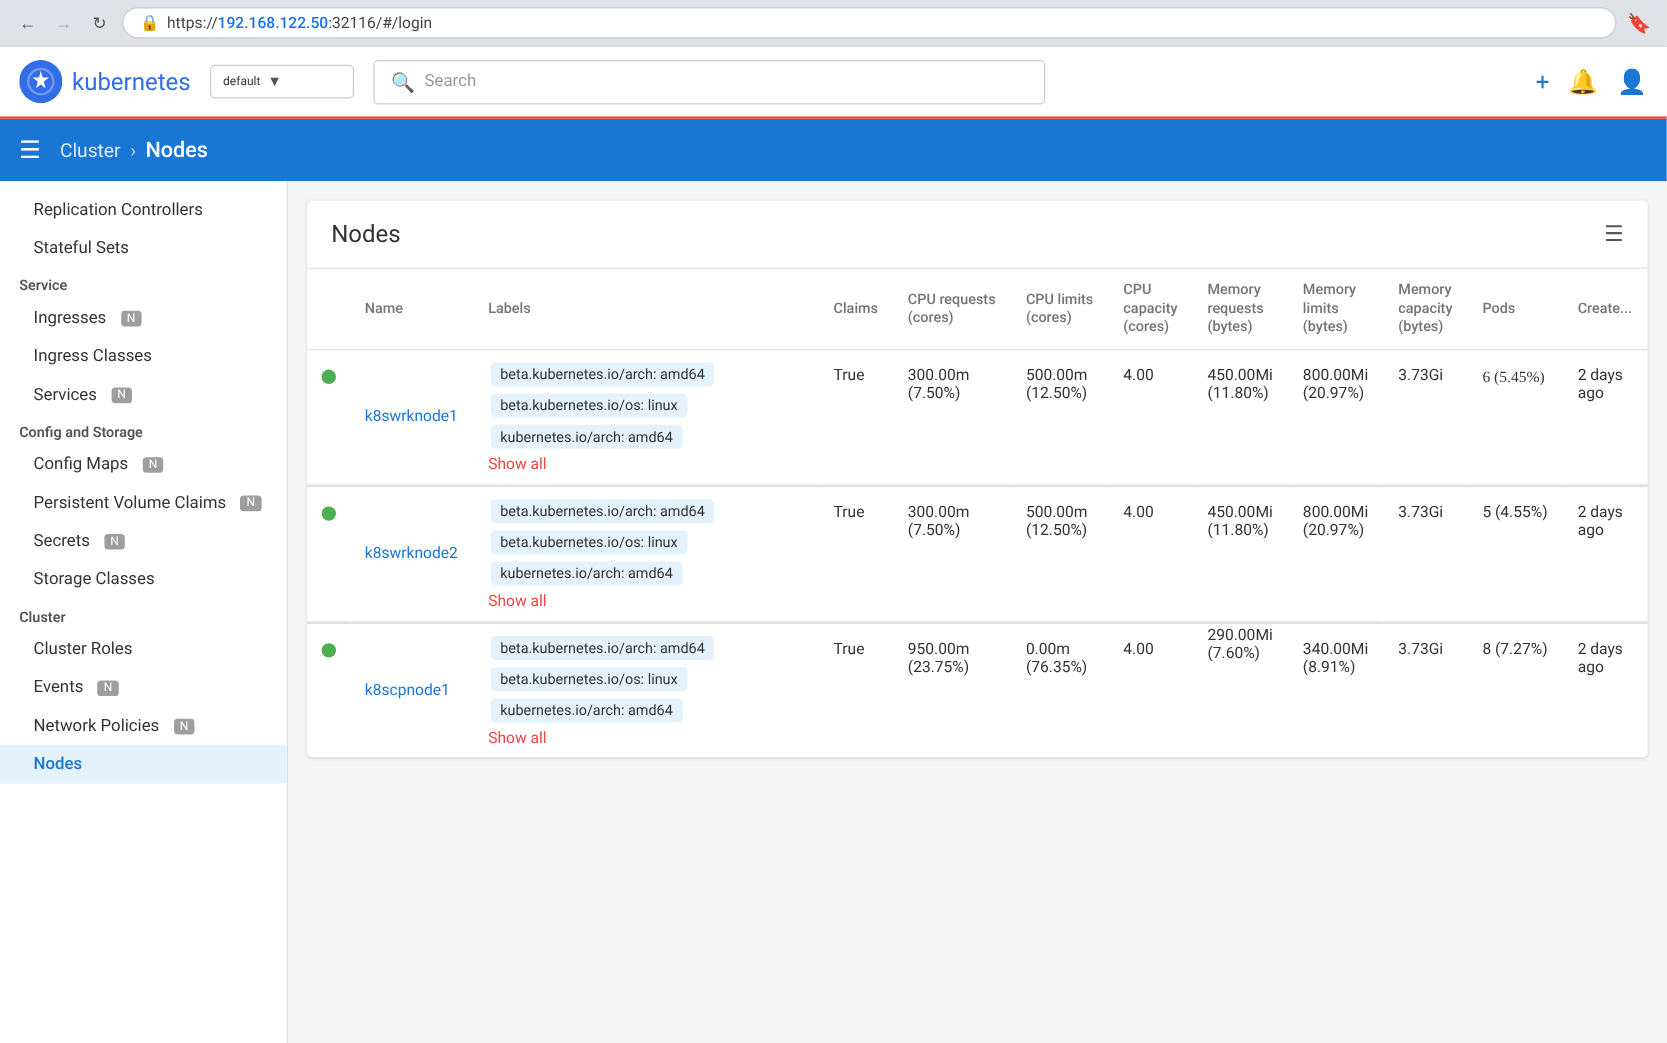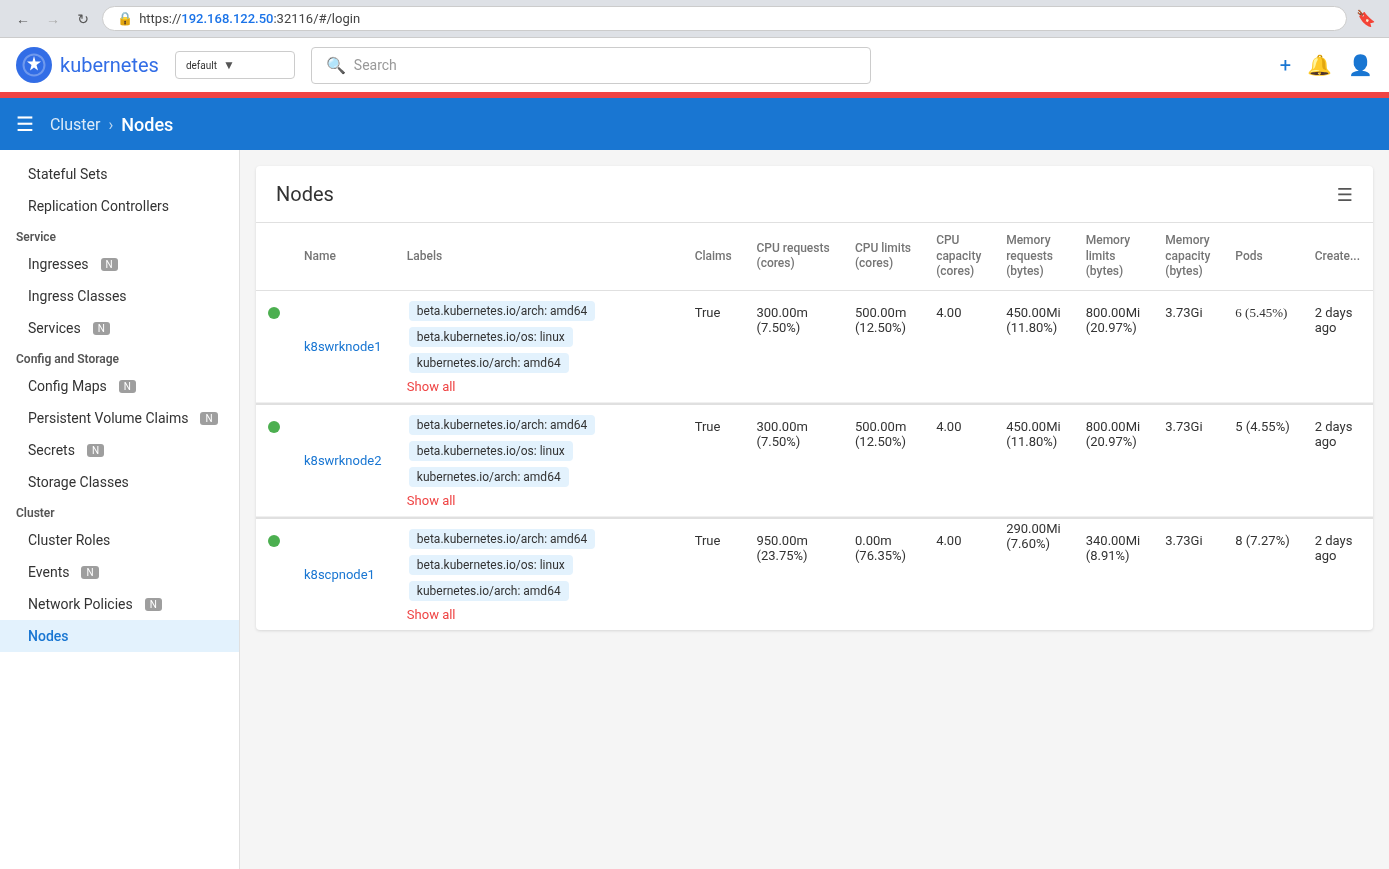--- a/index.html
+++ b/index.html
@@ -38,7 +38,7 @@
       display: flex;
       align-items: center;
       gap: 16px;
-      border-bottom: 6px solid #ef4444;
+      border-bottom: 2px solid #ef4444;
       position: relative;
       z-index: 10;
     }

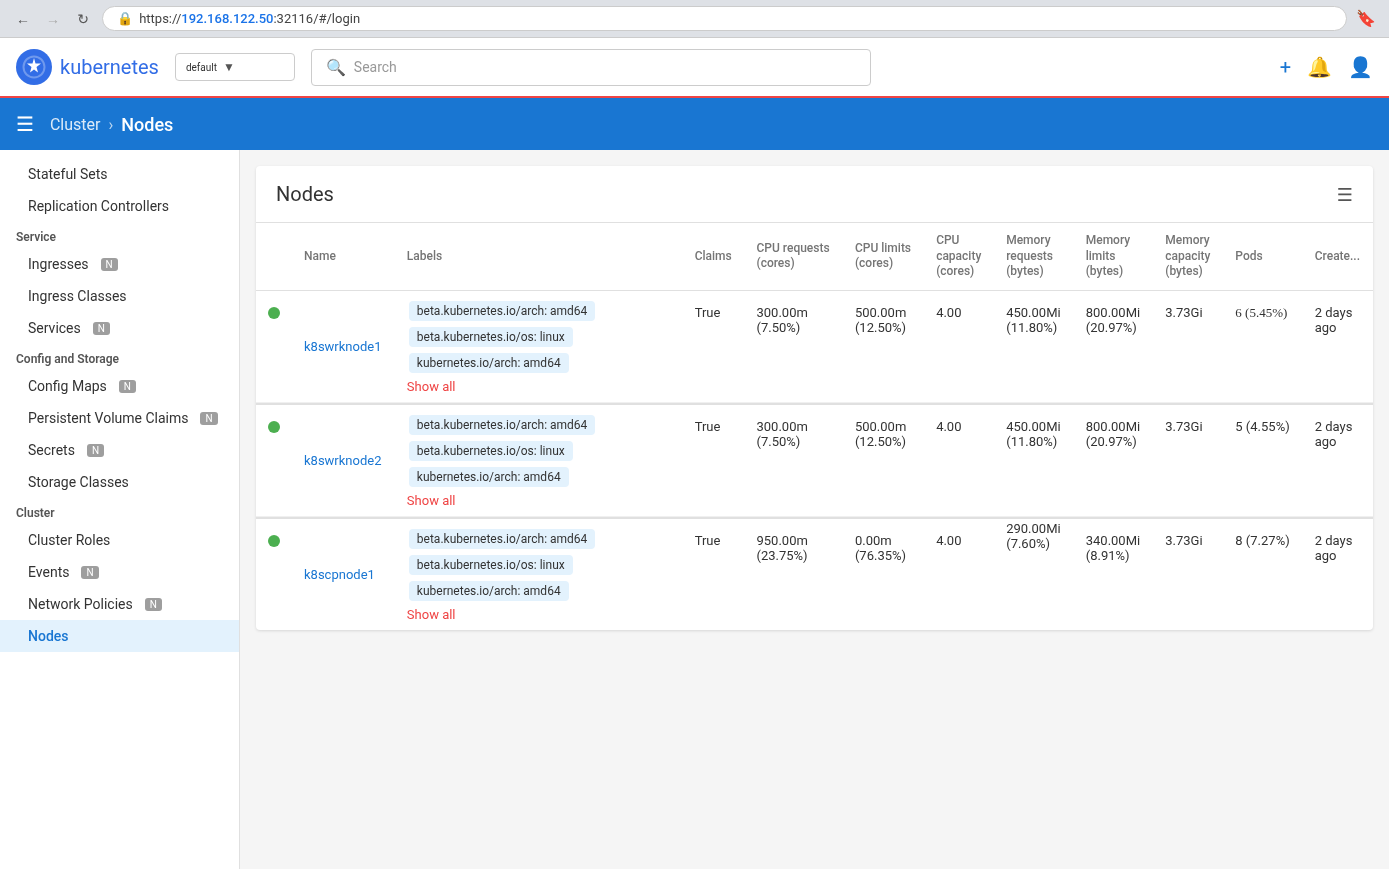--- a/index.html
+++ b/index.html
@@ -241,10 +241,10 @@
   <div class="sidebar">
 
     <div class="sidebar-item">
+      <span>Replication Controllers</span>
+    </div>
+    <div class="sidebar-item">
       <span>Stateful Sets</span>
-    </div>
-    <div class="sidebar-item">
-      <span>Replication Controllers</span>
     </div>
 
     <div class="sidebar-section-label">Service</div>

